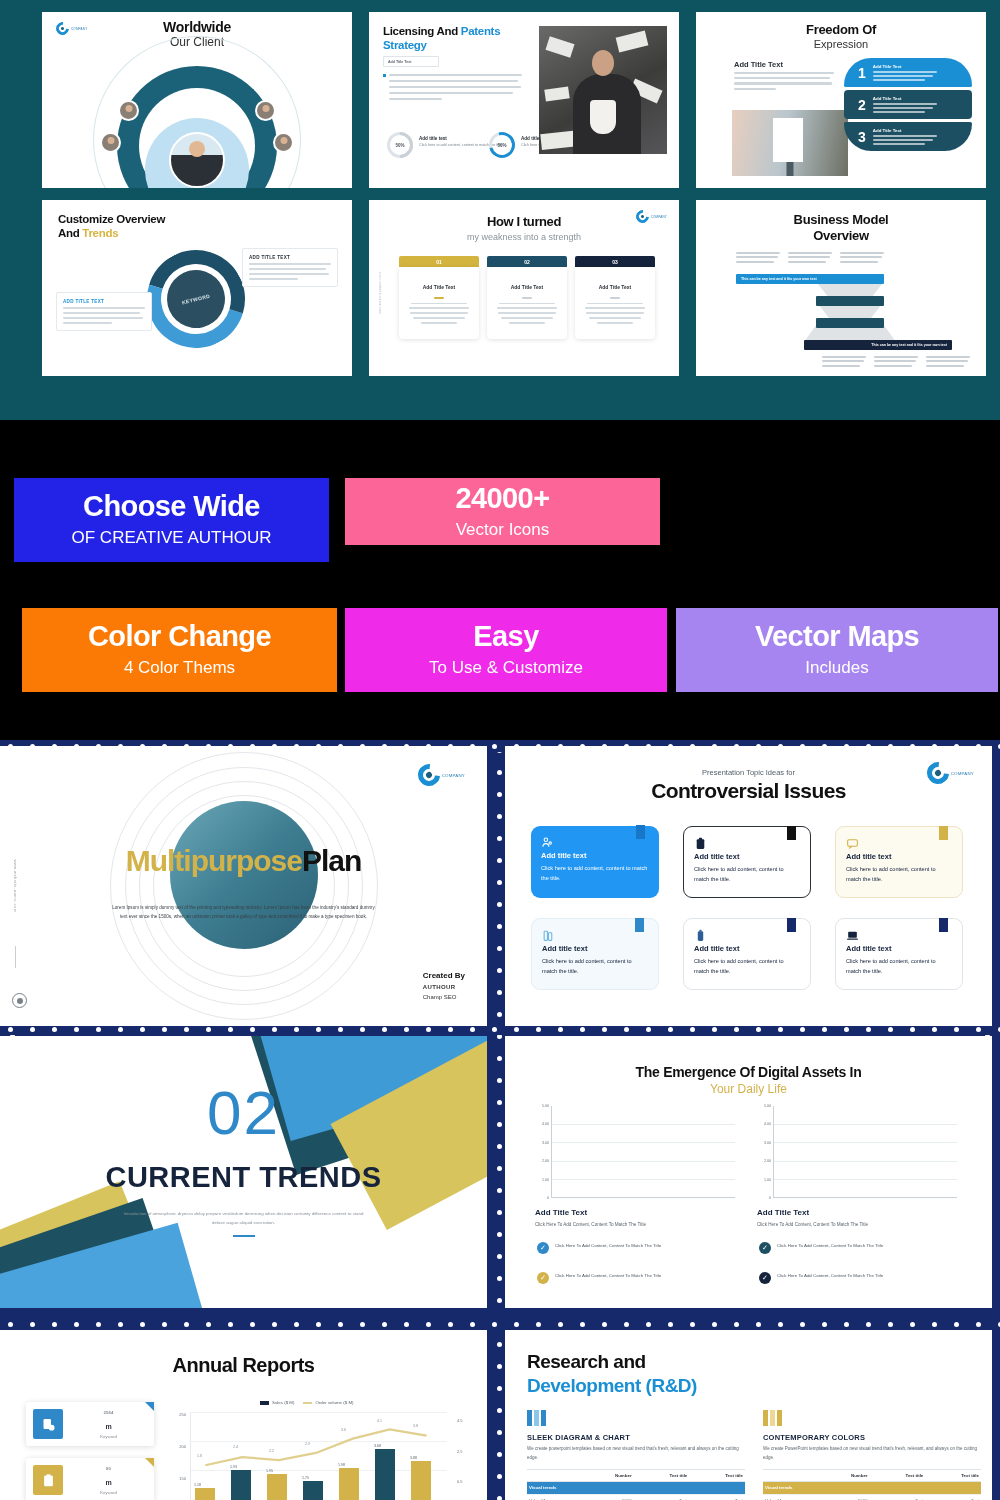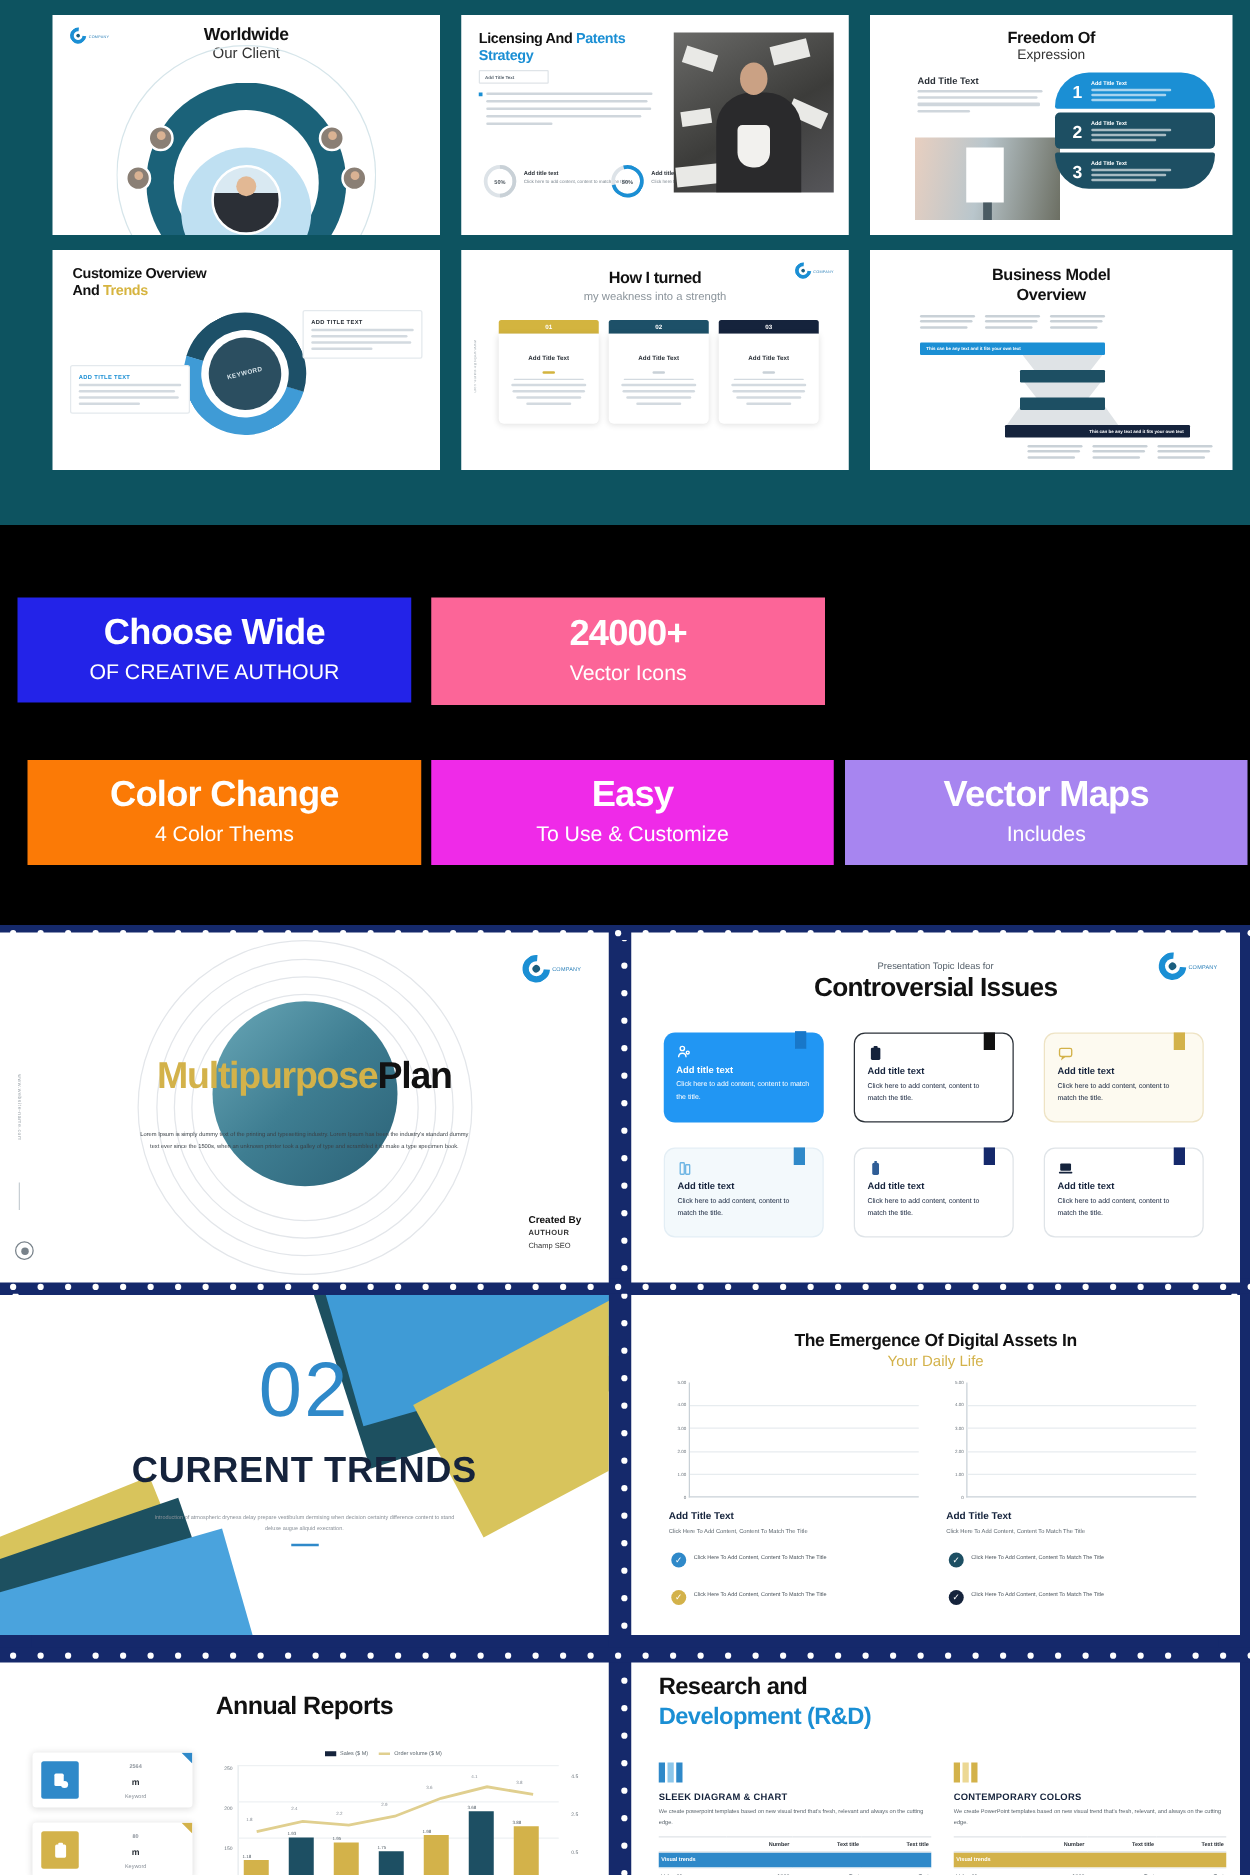--- a/index.html
+++ b/index.html
@@ -504,7 +504,7 @@
       <div class="big">Choose Wide</div>
       <div class="small">OF CREATIVE AUTHOUR</div>
     </div>
-    <div class="fbox" style="left:345px;top:58px;width:315px;height:86px;background:#fc6598;">
+    <div class="fbox" style="left:345px;top:58px;width:315px;height:67px;background:#fc6598;">
       <div class="big">24000+</div>
       <div class="small">Vector Icons</div>
     </div>

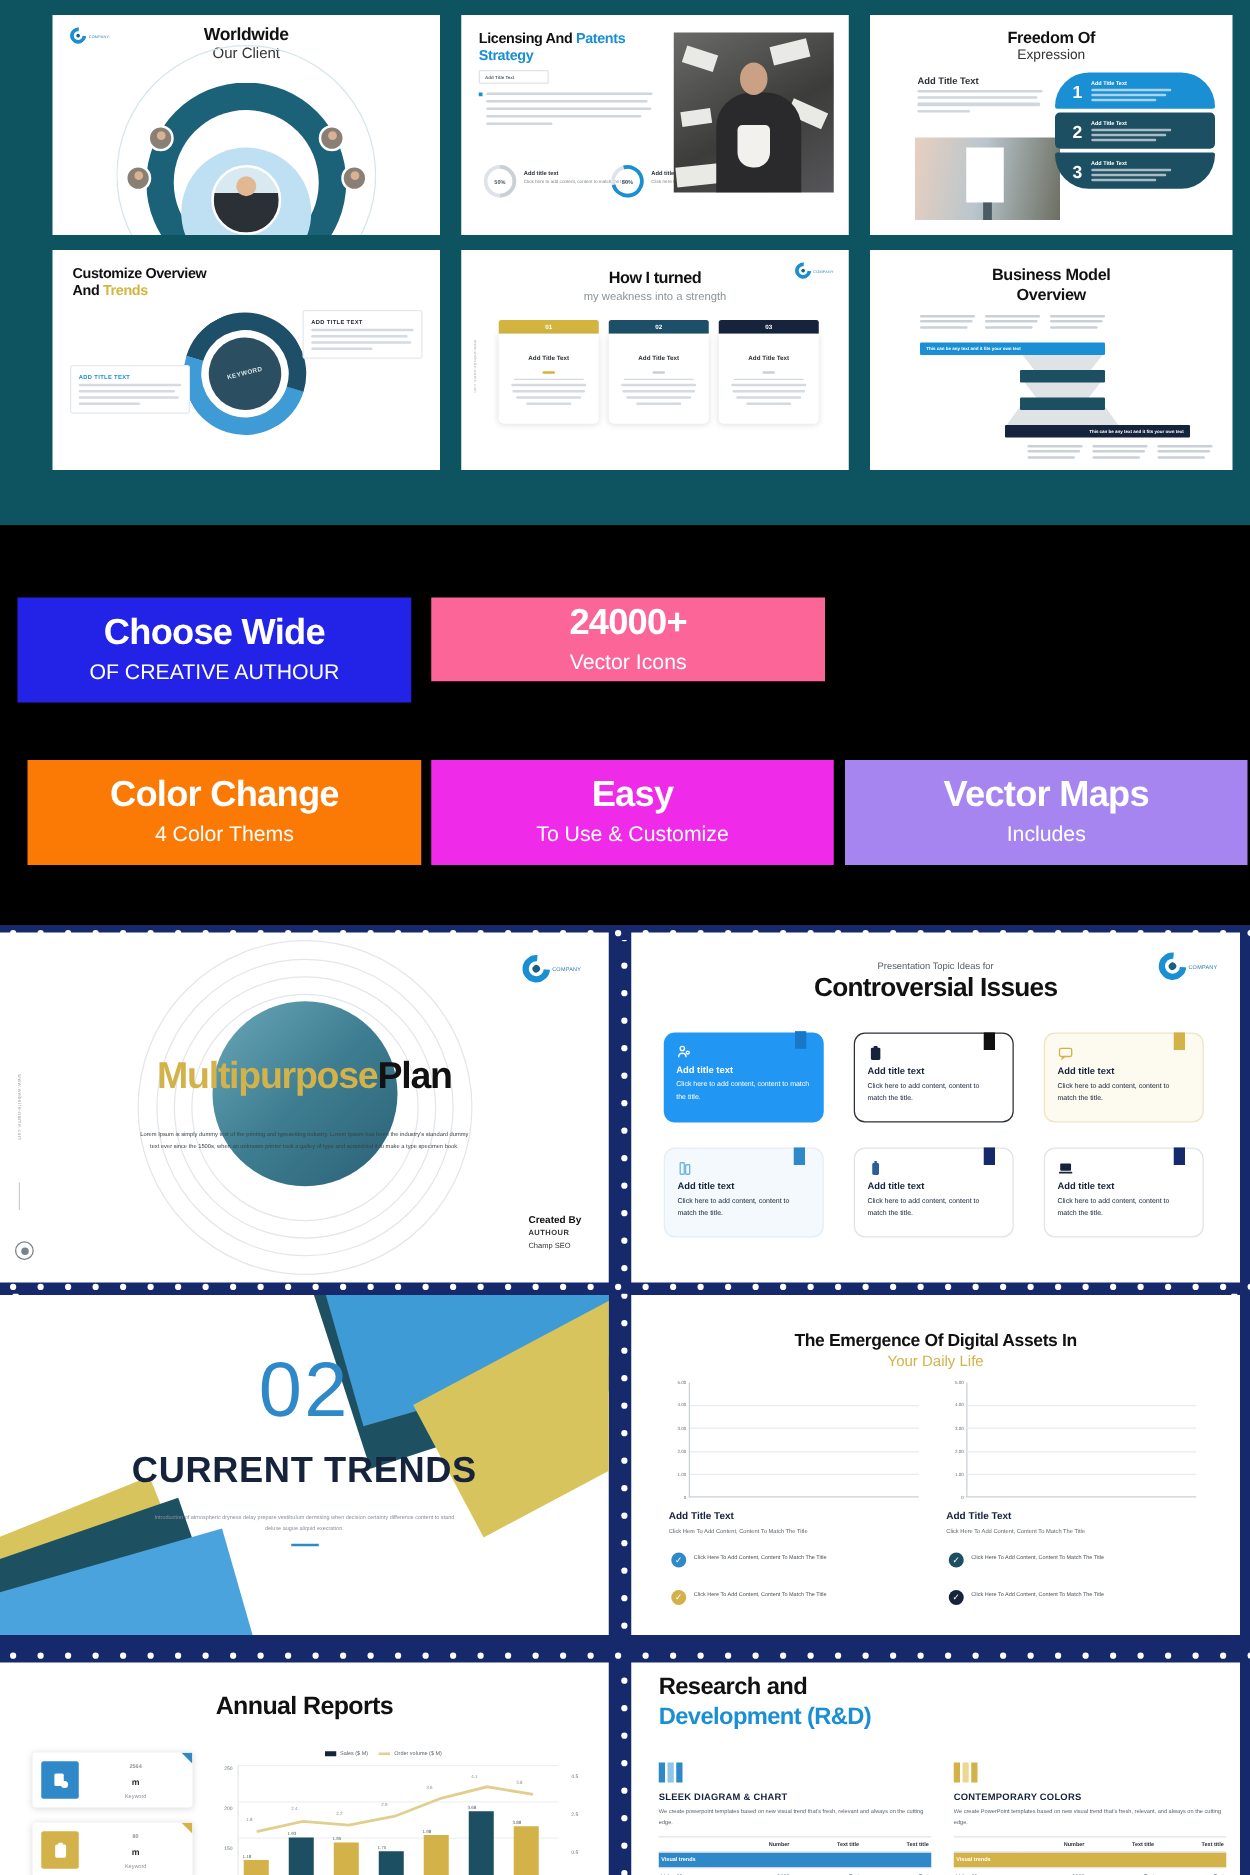--- a/index.html
+++ b/index.html
@@ -254,7 +254,7 @@
   .ar-leg i{display:inline-block;width:9px;height:4px;margin-right:3px;vertical-align:middle;}
 
   
-  .rd-t{position:absolute;left:22px;top:8px;font-size:19px;font-weight:800;
+  .rd-t{position:absolute;left:22px;top:20px;font-size:19px;font-weight:800;
     color:#111;line-height:1.25;letter-spacing:-.5px;}
   .rd-t .hl{color:#1b8fd4;}
   .rdcol{position:absolute;width:218px;}

